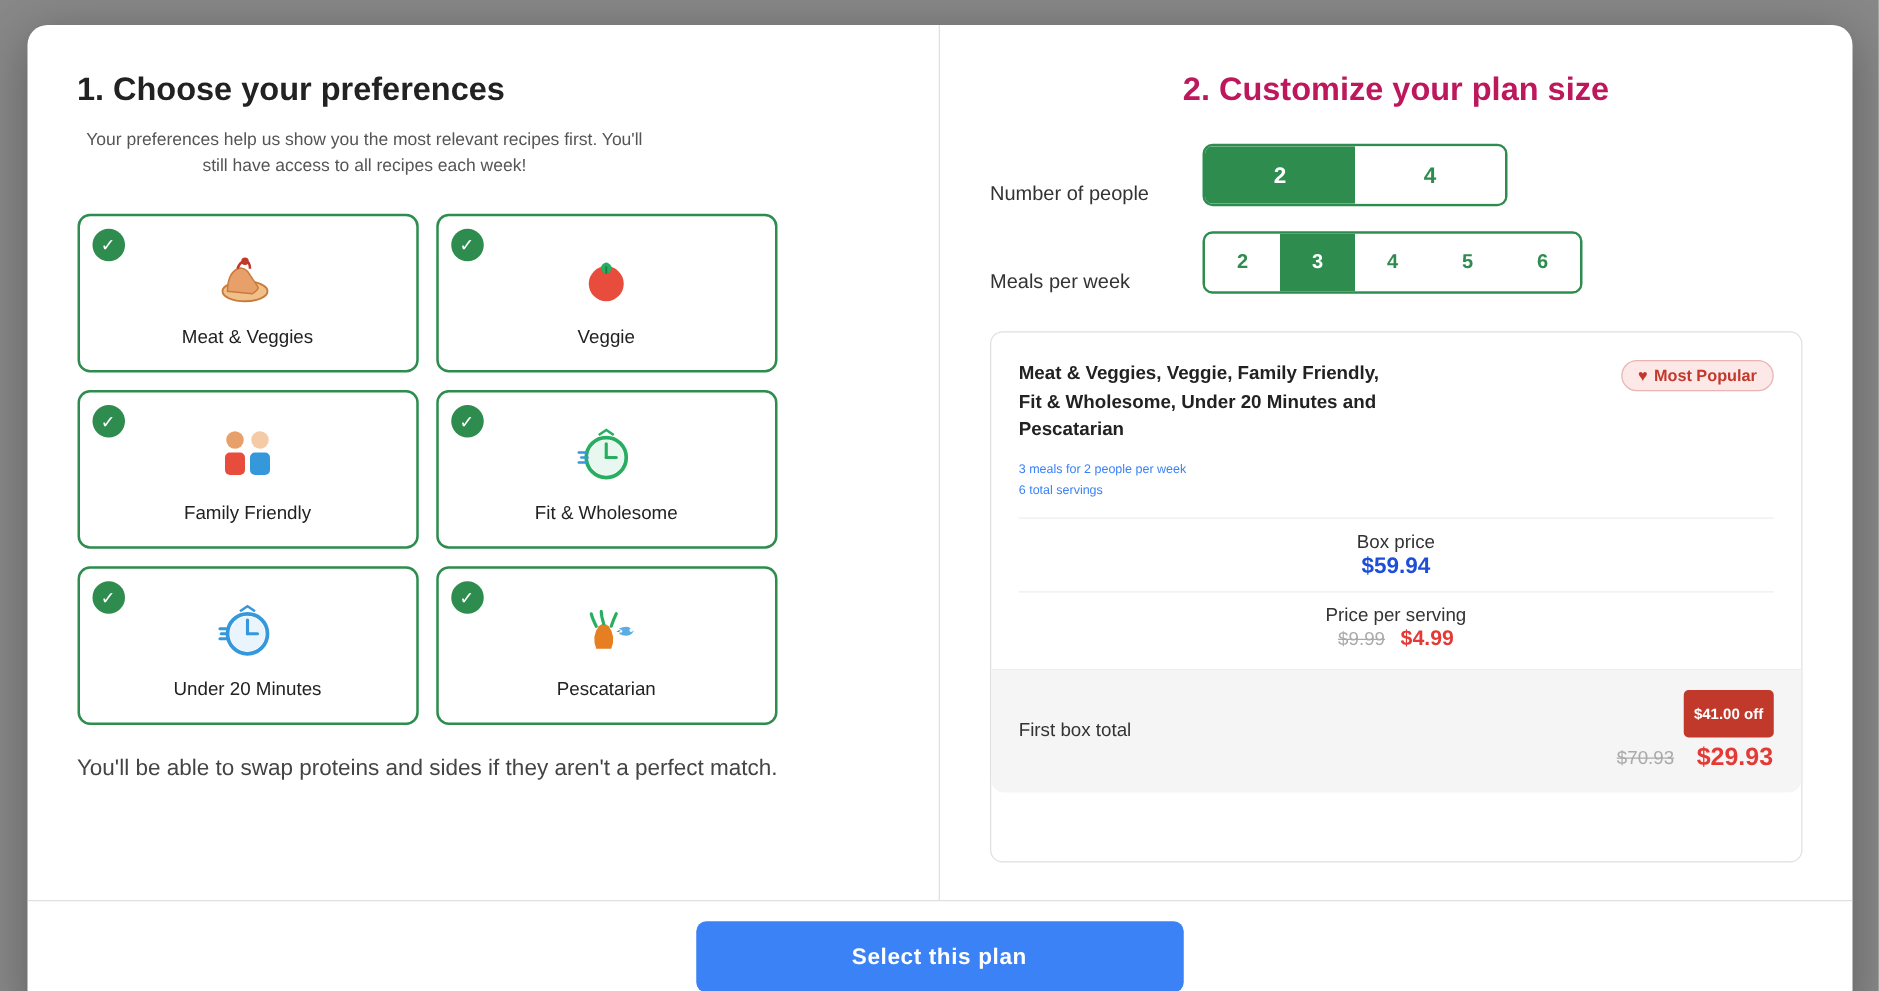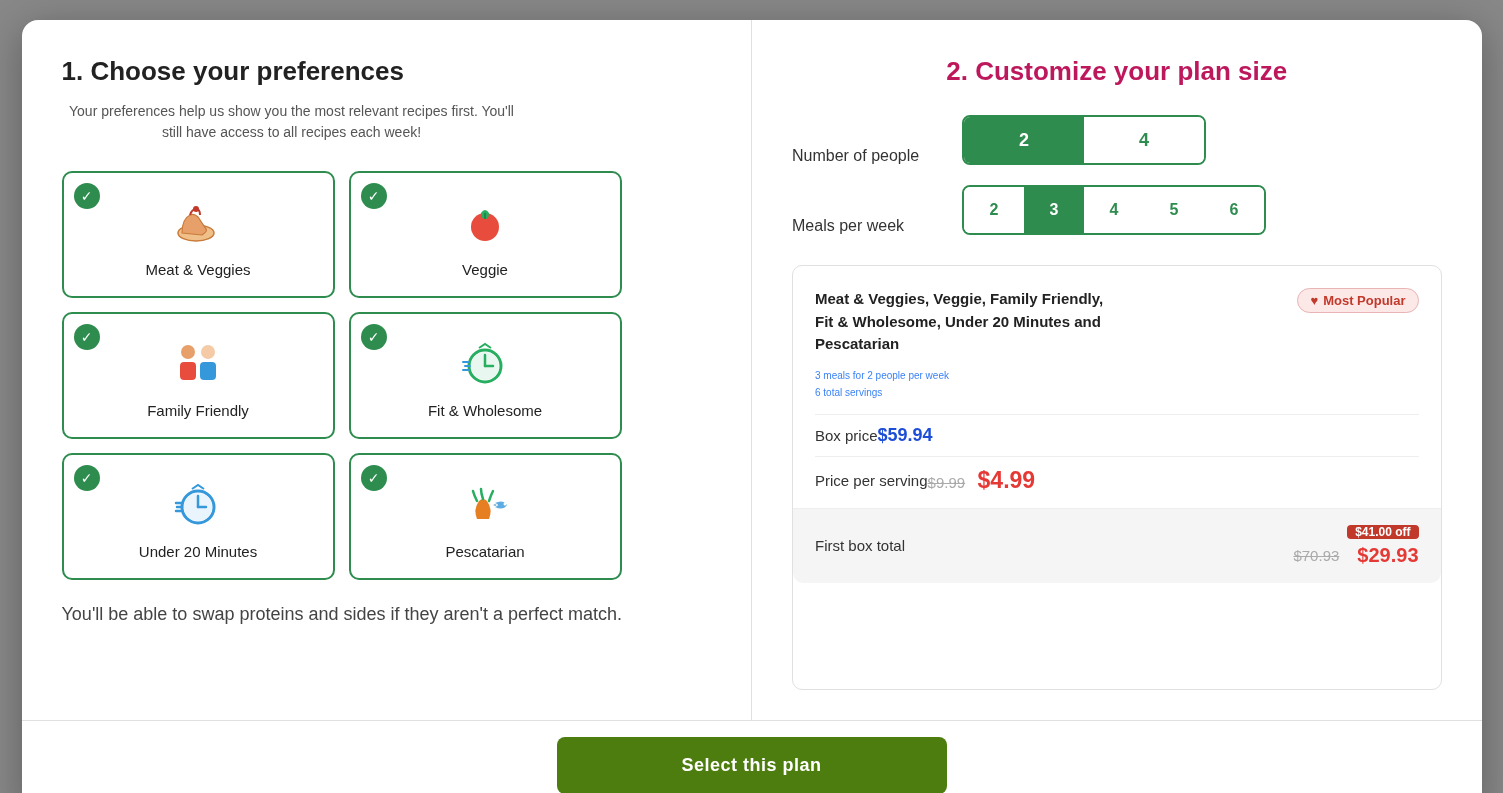--- a/index.html
+++ b/index.html
@@ -231,10 +231,11 @@
     }
     .price-row {
       display: flex;
-      justify-content: flex-start;
+      justify-content: flex-end;
       align-items: center;
       padding: 10px 0;
       border-top: 1px solid #eee;
+      flex-direction: column;
     }
     .price-label {
       font-size: 15px;

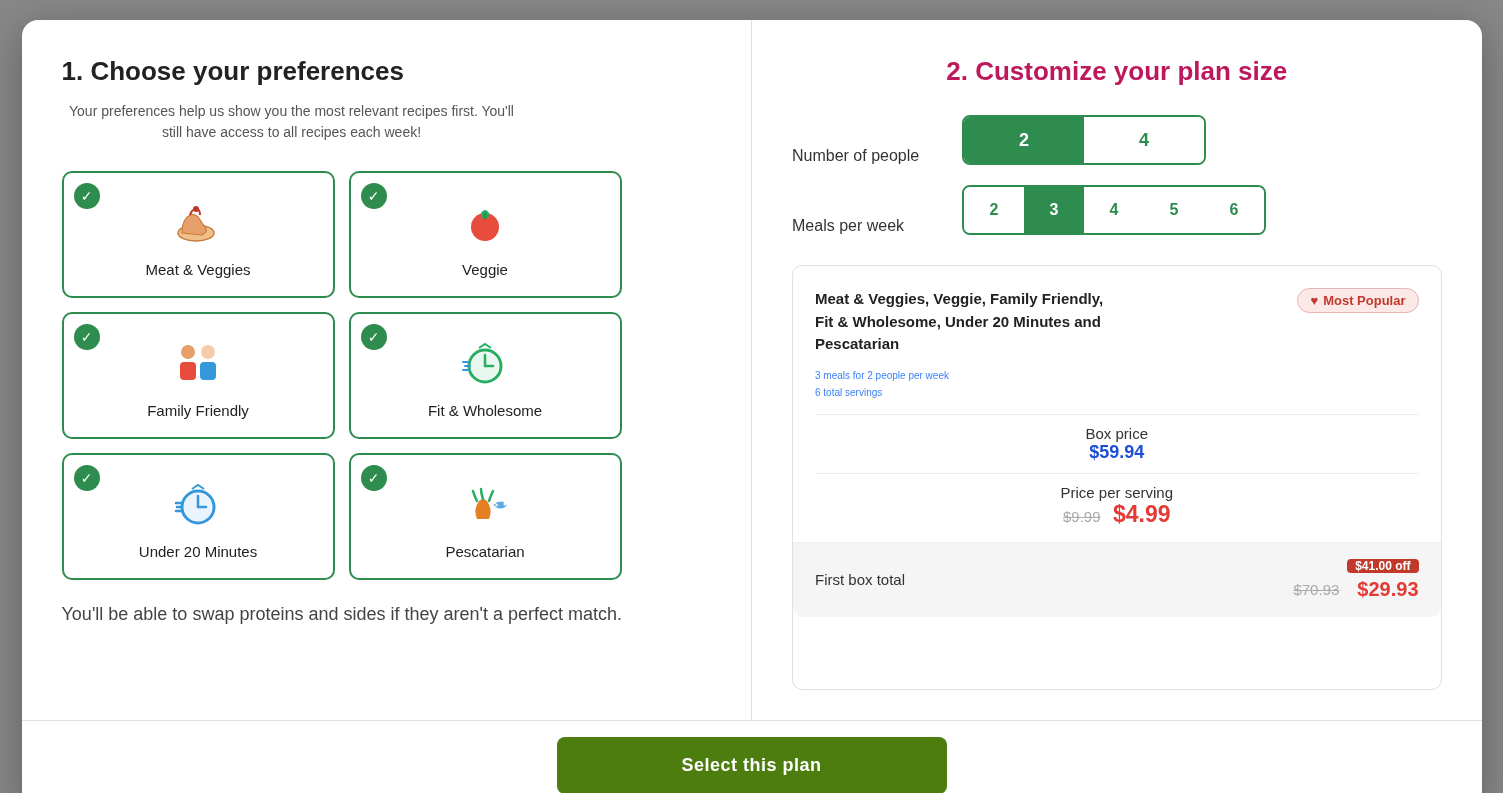--- a/index.html
+++ b/index.html
@@ -253,7 +253,7 @@
       margin-right: 8px;
     }
     .price-discount {
-      font-size: 23px;
+      font-size: 17px;
       font-weight: 700;
       color: #e53935;
     }

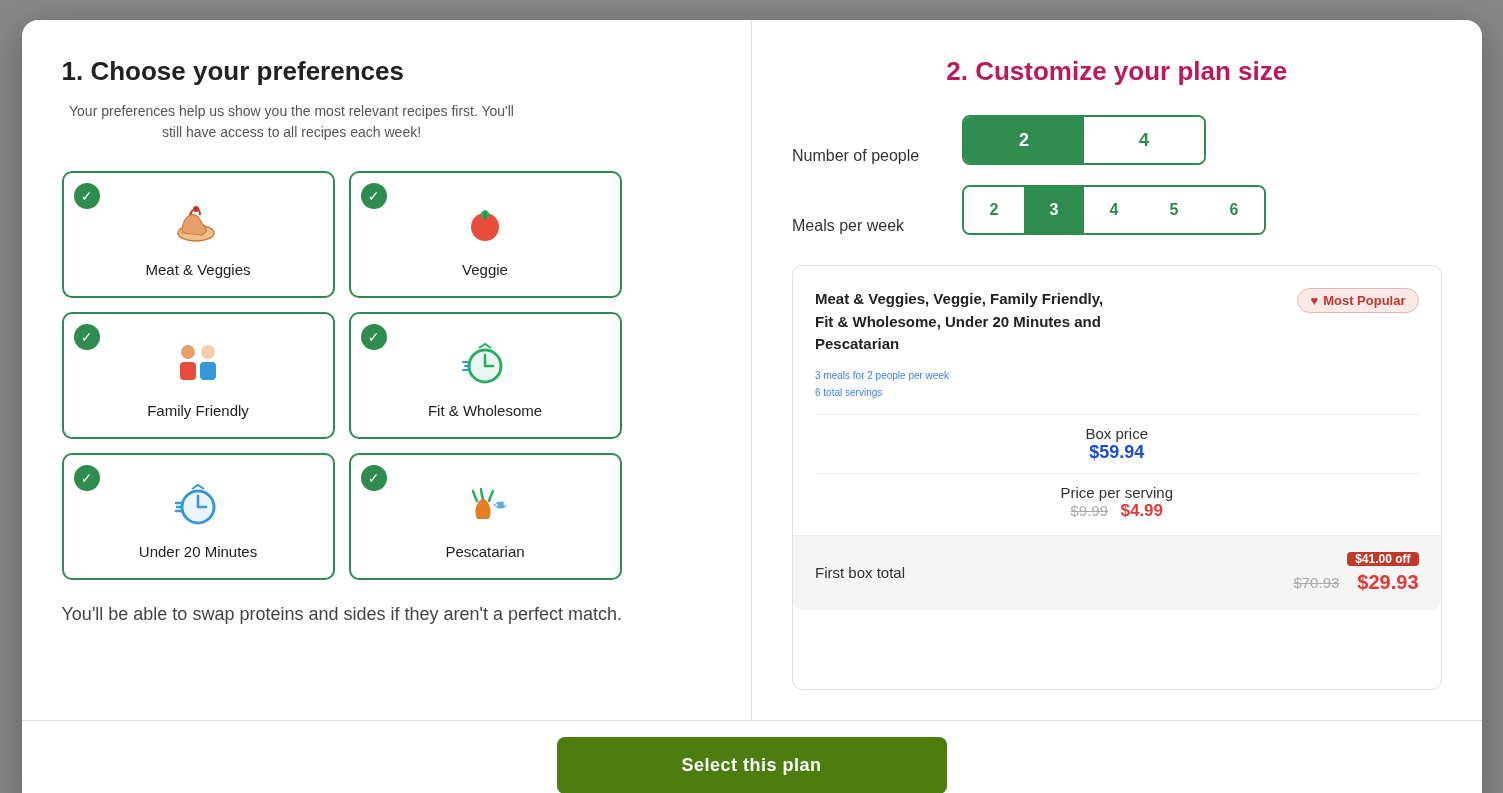--- a/index.html
+++ b/index.html
@@ -285,7 +285,7 @@
       font-size: 12px;
       font-weight: 700;
       border-radius: 4px;
-      padding: 0 8px;
+      padding: 12px 8px;
       margin-bottom: 3px;
       align-self: flex-end;
     }

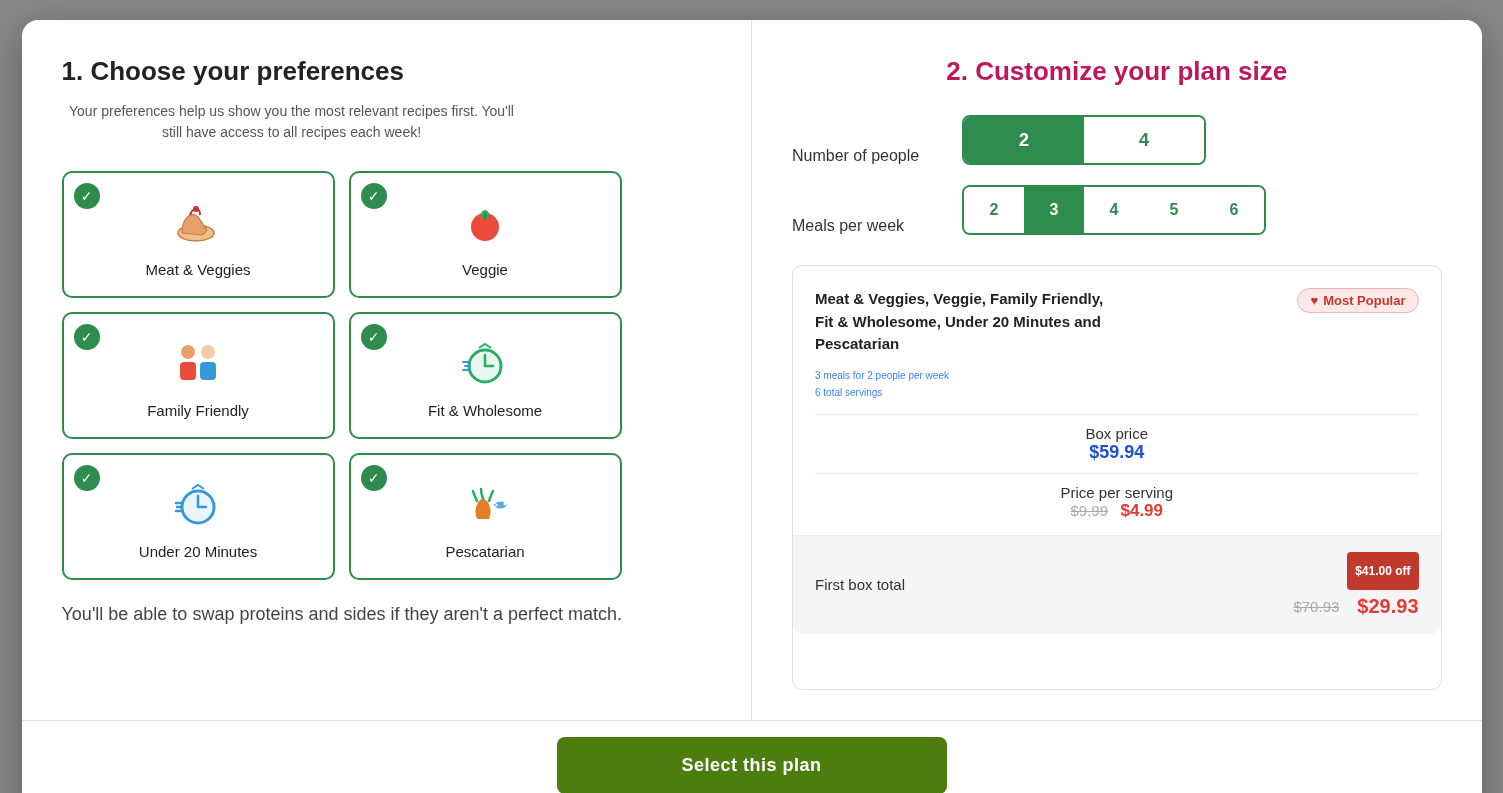--- a/index.html
+++ b/index.html
@@ -301,7 +301,7 @@
       justify-content: center;
     }
     .select-plan-btn {
-      background: #4d7c0f;
+      background: #3b82f6;
       color: #fff;
       font-size: 18px;
       font-weight: 700;

